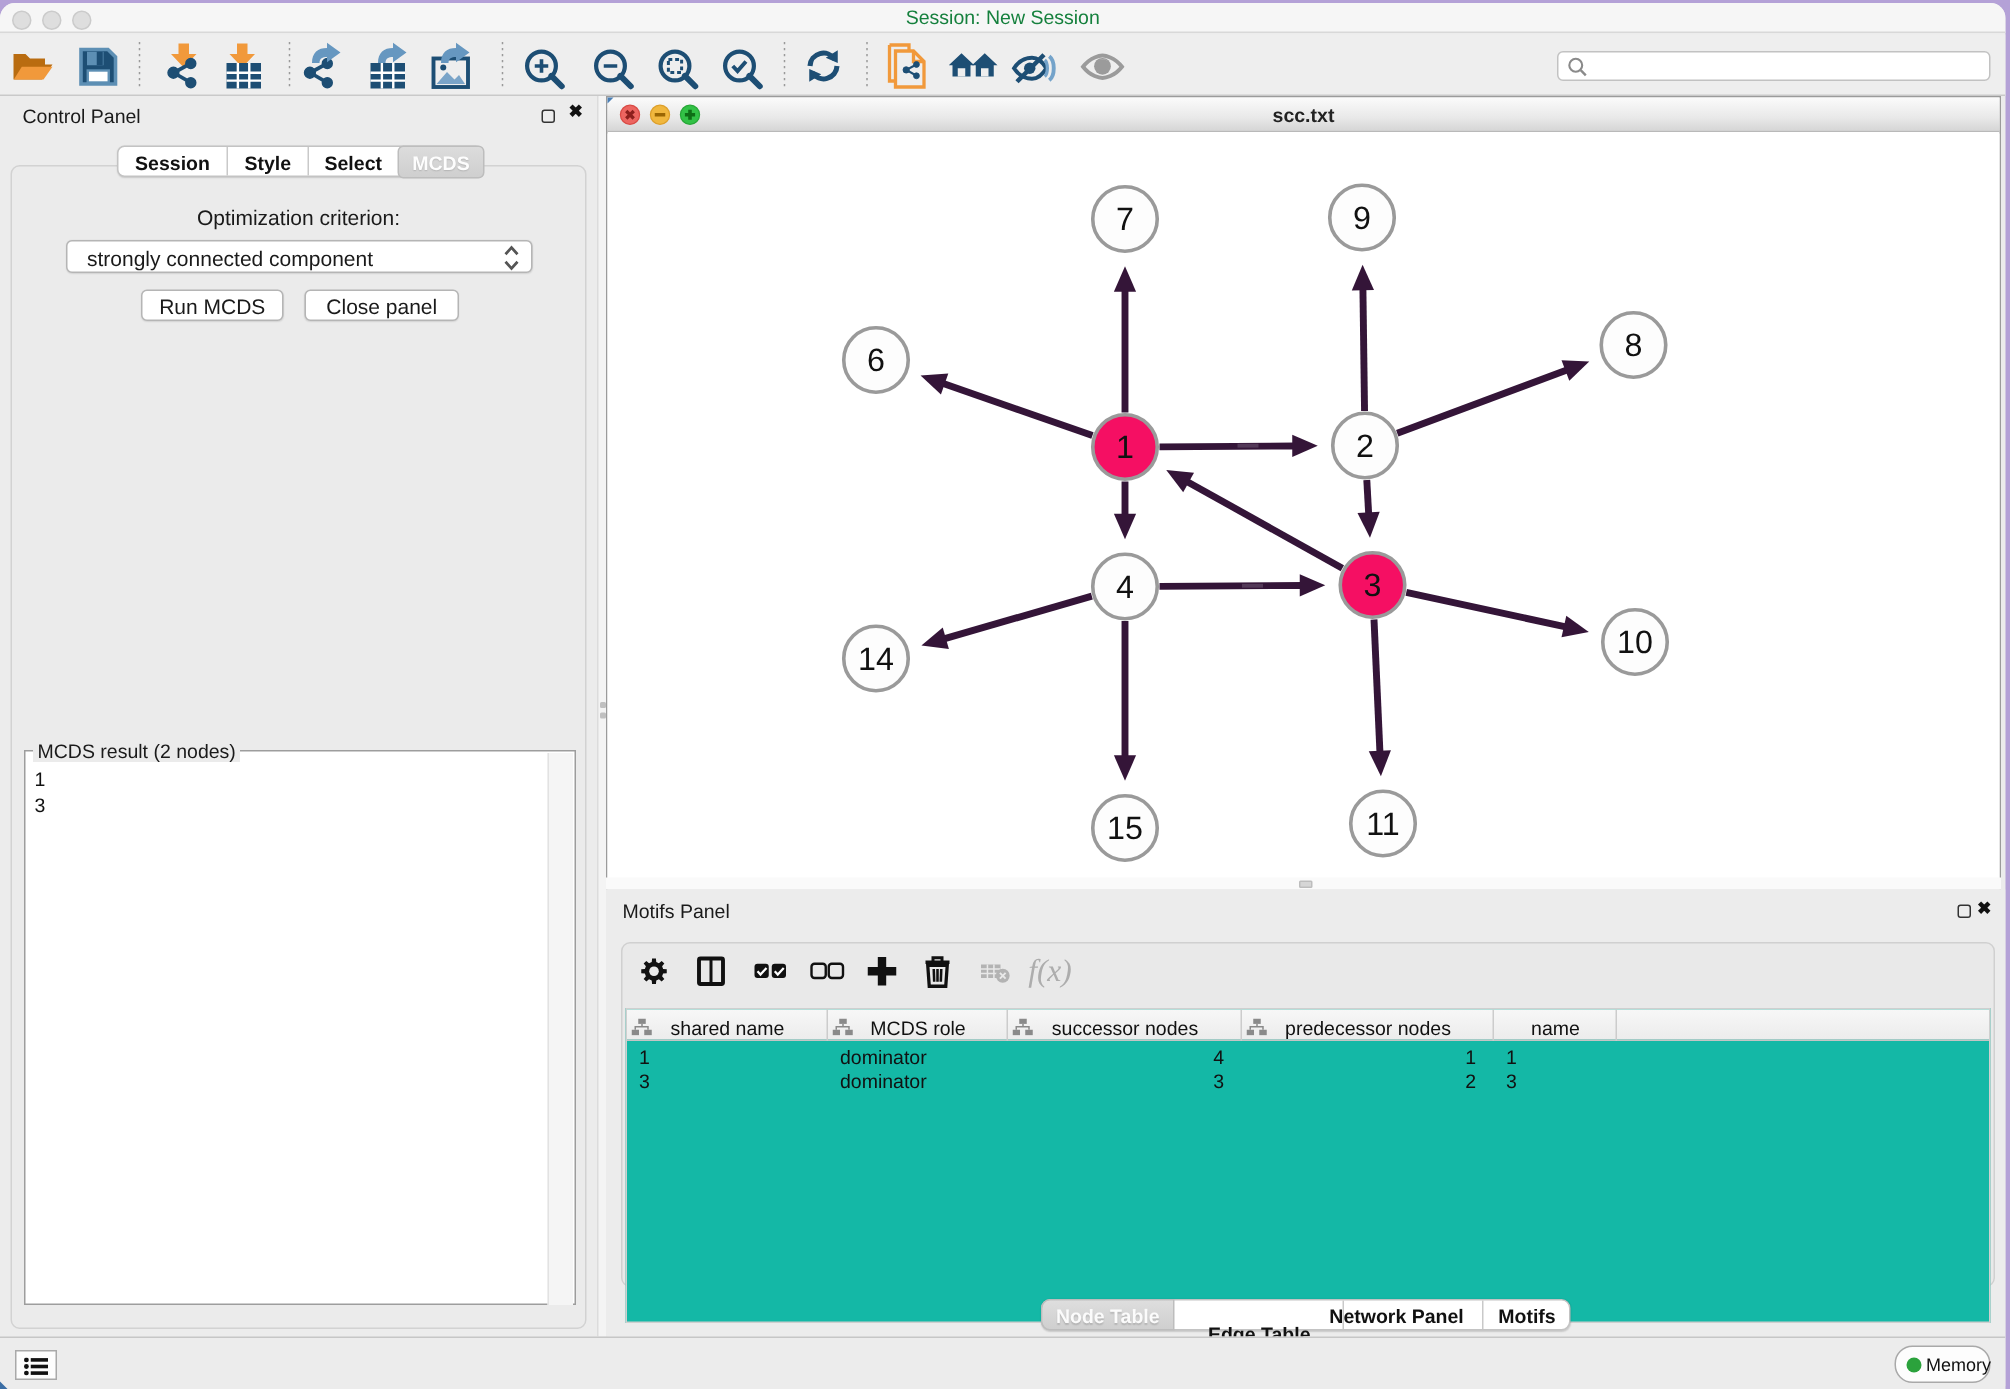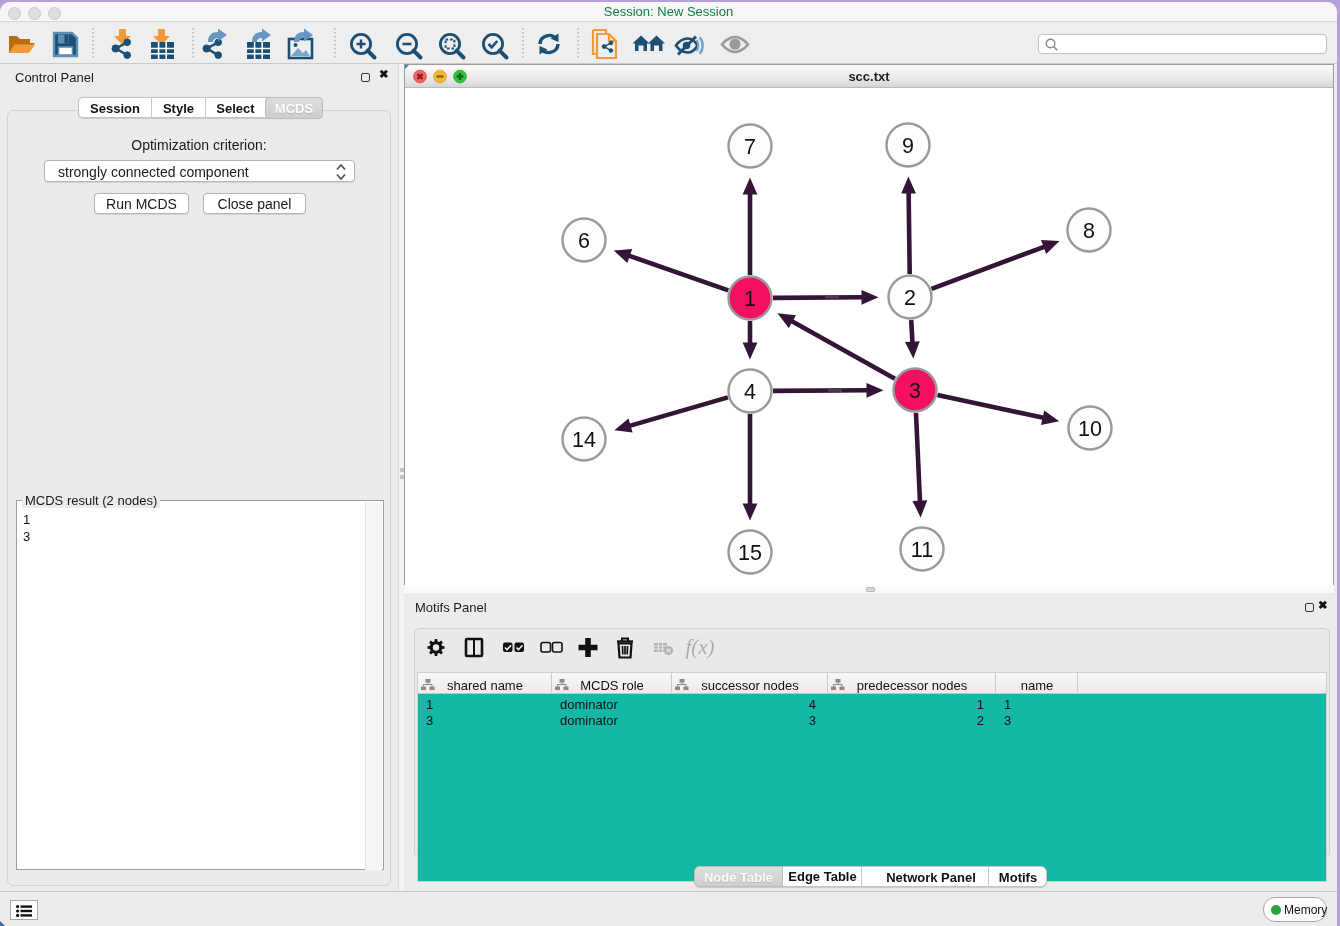--- a/index.html
+++ b/index.html
@@ -361,7 +361,7 @@
 
   <div class="abs" style="left:290px;top:273px;width:353px;height:21px;background:#fff;border:1px solid #c3c3c3;border-radius:6px;box-shadow:0 0.5px 1px rgba(0,0,0,.15)">
     <div class="abs" style="left:-1px;top:-1px;width:89px;height:21px;background:linear-gradient(#dedede,#cfcfcf);border:1px solid #bdbdbd;border-radius:6px 0 0 6px;text-align:center;font-size:13px;font-weight:bold;color:#fbfbfb;padding-top:2.5px;text-shadow:0 1px 1px rgba(0,0,0,.15)">Node Table</div>
-    <div class="abs" style="left:89px;top:0;width:78px;height:19px;border-right:1px solid #c9c9c9;text-align:center;font-size:13px;font-weight:bold;color:#111;padding-top:2px">Edge Table</div>
+    <div class="abs" style="left:89px;top:0;width:112px;height:19px;border-right:1px solid #c9c9c9;text-align:center;font-size:13px;font-weight:bold;color:#111;padding-top:15px">Edge Table</div>
     <div class="abs" style="left:179px;top:0;width:115px;height:19px;border-right:1px solid #c9c9c9;text-align:center;font-size:13px;font-weight:bold;color:#111;padding-top:2.5px">Network Panel</div>
     <div class="abs" style="left:294px;top:0;width:58px;height:19px;text-align:center;font-size:13px;font-weight:bold;color:#111;padding-top:2.5px">Motifs</div>
   </div>

